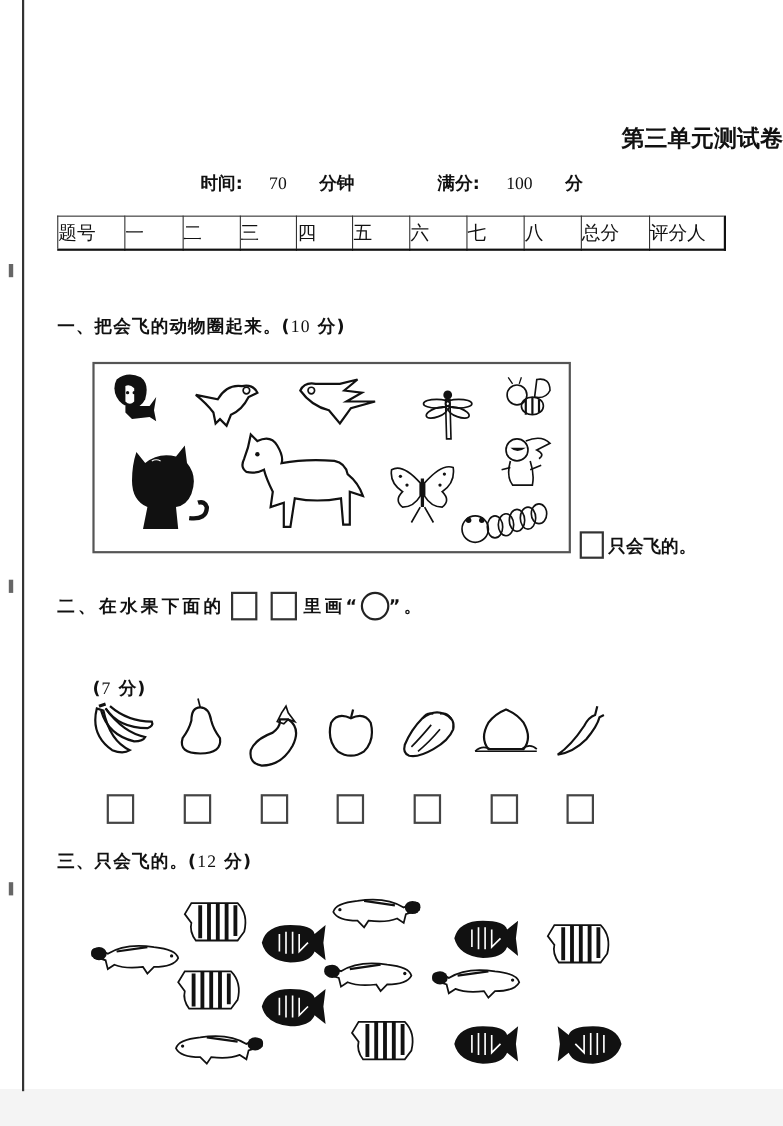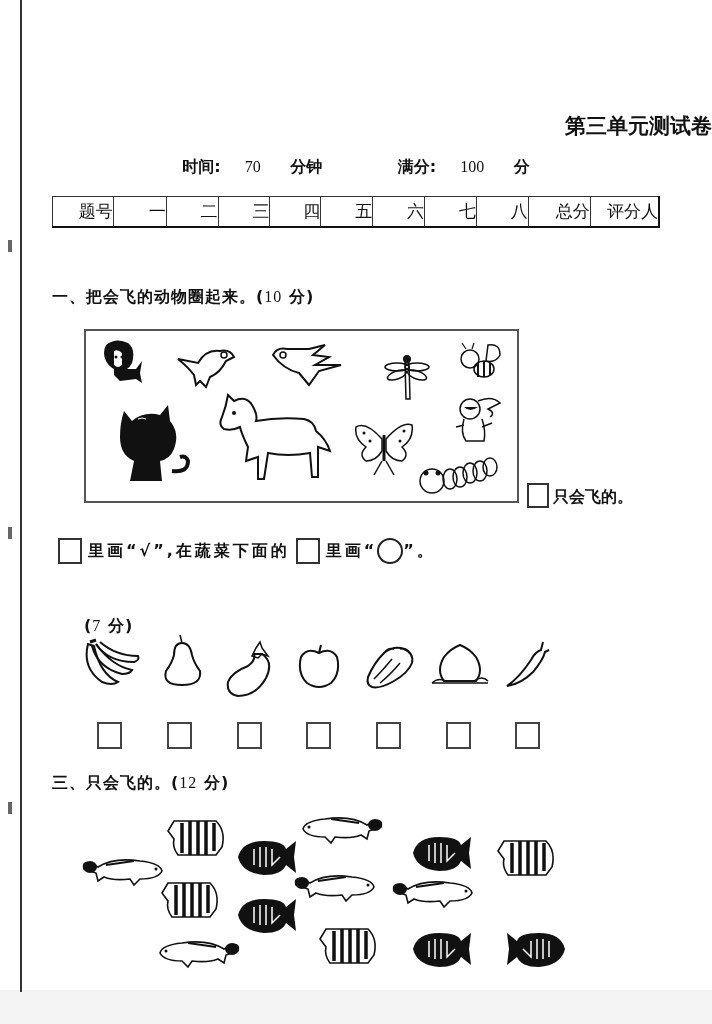--- a/index.html
+++ b/index.html
@@ -15,7 +15,7 @@
   .meta span { margin:0 12px; }
   .meta .num { font-family:"Liberation Serif", serif; font-weight:normal; }
   table.score { position:absolute; left:52px; top:196px; width:608px; border-collapse:collapse; font-size:17px; }
-  table.score td { border:1.5px solid #333; height:29px; text-align:right; padding:0; }
+  table.score td { border:1.5px solid #333; height:29px; text-align:left; padding:0; }
   table.score { border-bottom:2.5px solid #111; border-right:2.5px solid #111; }
   .q-head { position:absolute; left:52px; font-size:16px; font-weight:bold; letter-spacing:1px; }
   .q-head .num { font-family:"Liberation Serif", serif; font-weight:normal; }

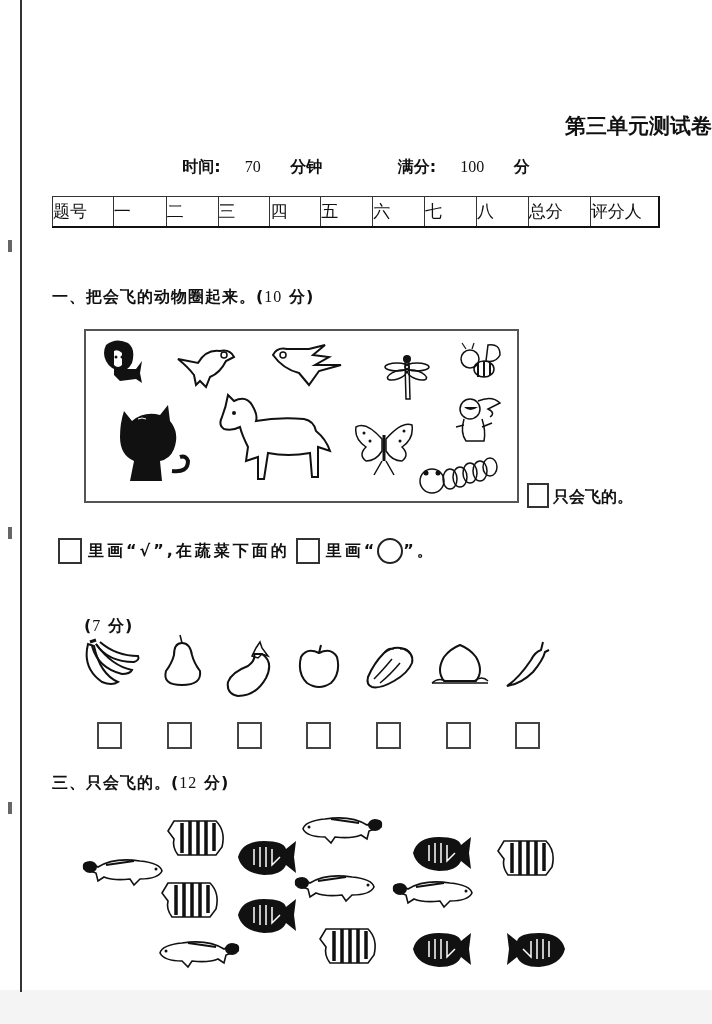--- a/index.html
+++ b/index.html
@@ -162,6 +162,7 @@
   </div>
 
   <div class="q-head" style="top:538px; letter-spacing:3px; display:flex; align-items:center;">
+    <span>二、在水果下面的</span>
     <span class="inline-sq"></span>
     <span>里画“√”,在蔬菜下面的</span>
     <span class="inline-sq"></span>

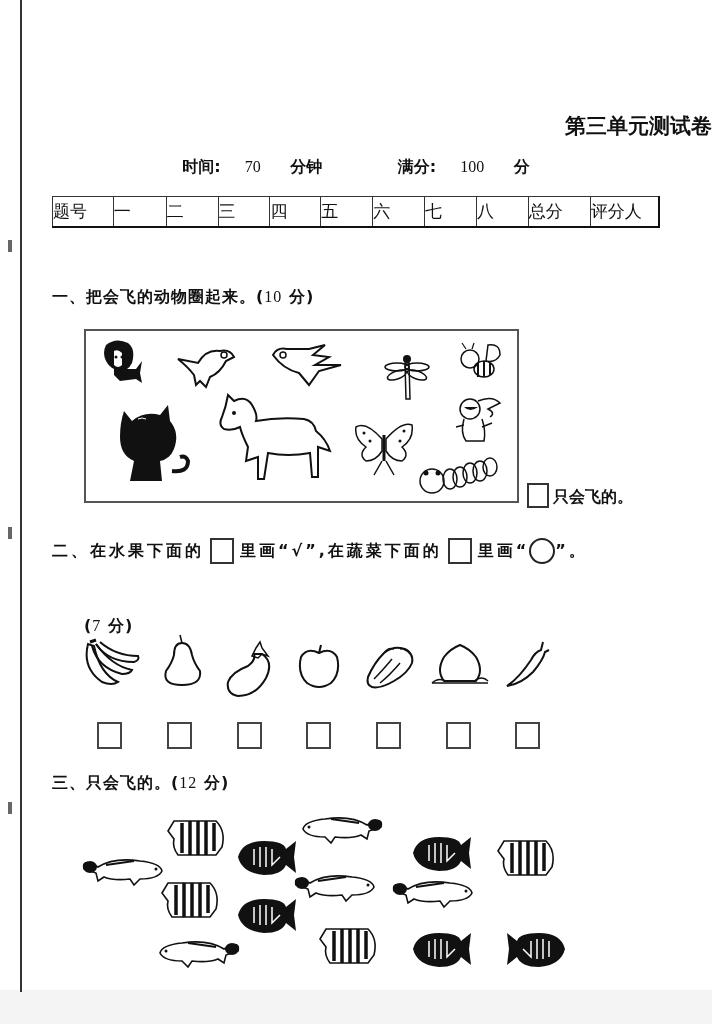--- a/index.html
+++ b/index.html
@@ -164,7 +164,6 @@
   <div class="q-head" style="top:538px; letter-spacing:3px; display:flex; align-items:center;">
     <span>二、在水果下面的</span>
     <span class="inline-sq"></span>
-    <span>里画“√”,在蔬菜下面的</span>
     <span class="inline-sq"></span>
     <span>里画“</span>
       <span class="circ"></span>

